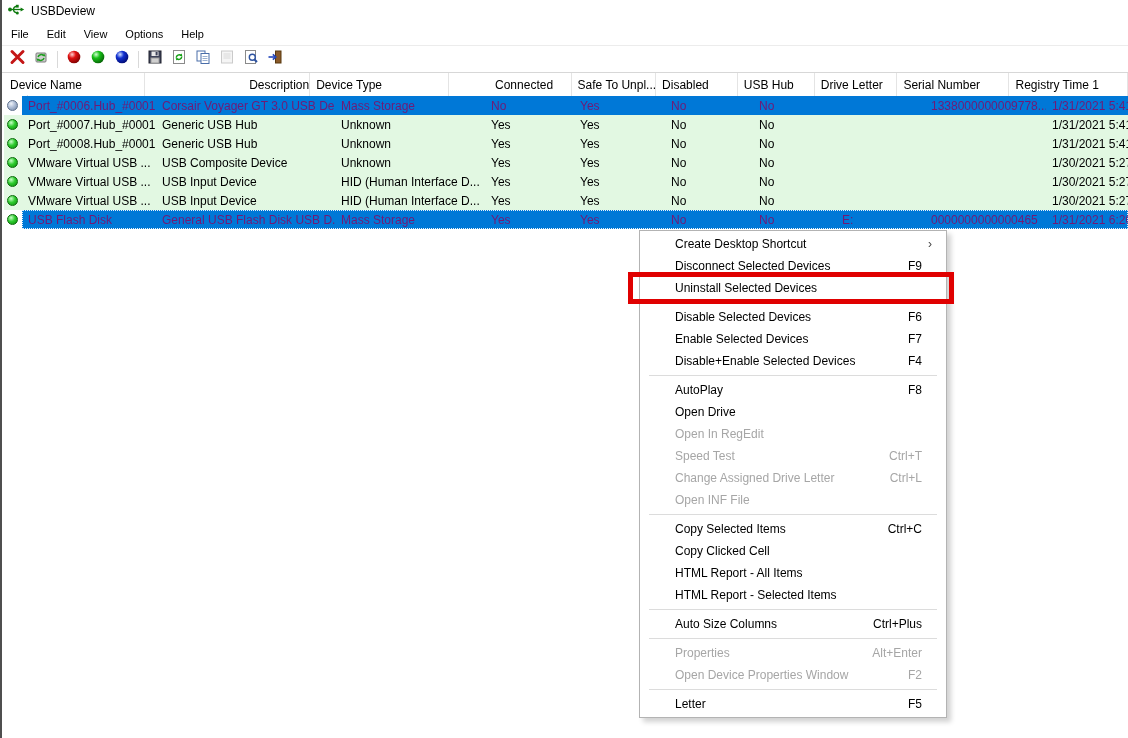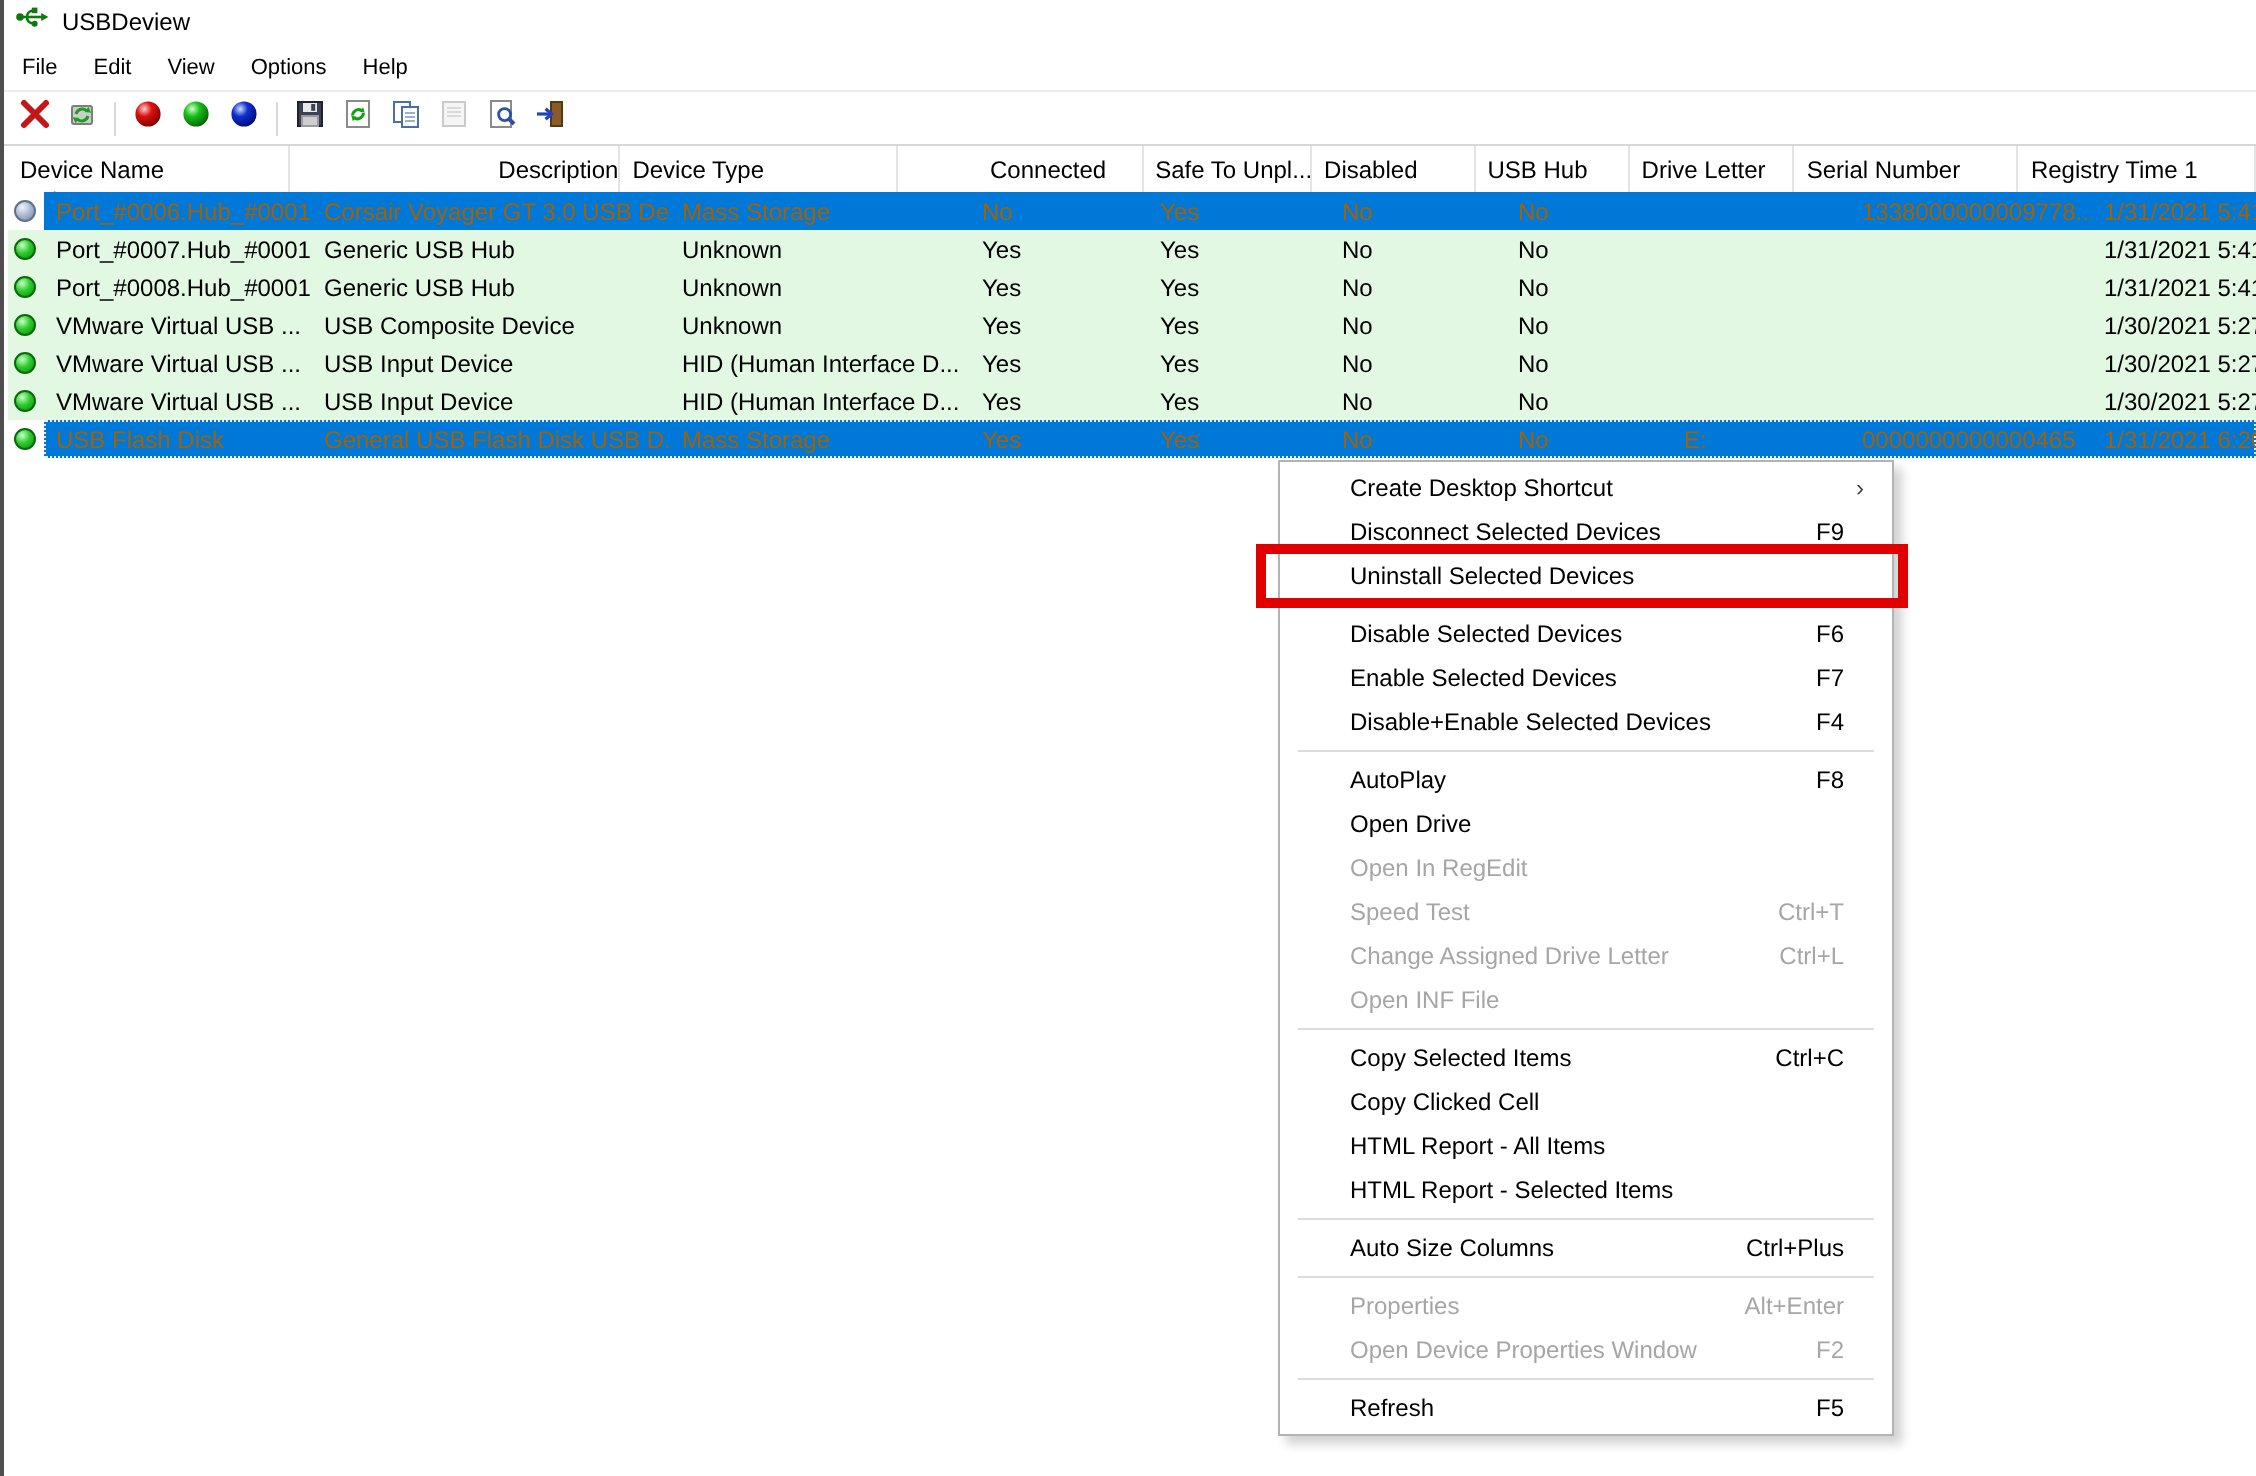--- a/index.html
+++ b/index.html
@@ -30,7 +30,7 @@
   .selband.focused{outline:1px dotted rgba(255,255,255,.9);outline-offset:-1px;}
   .cells{position:absolute;left:0;top:0;right:0;bottom:0;display:flex;align-items:center;}
   .lv-cell{box-sizing:border-box;padding-left:6px;white-space:nowrap;overflow:hidden;flex:none;}
-  .lv-row.sel .lv-cell{color:#a16207;}
+  .lv-row.sel .lv-cell{color:#701a75;}
   .icon-gutter{width:18px;flex:none;display:flex;align-items:center;justify-content:flex-start;padding-left:3px;box-sizing:border-box;}
   .ball{width:11px;height:11px;border-radius:50%;flex:none;}
   .ball.green{background:radial-gradient(circle at 35% 30%, #c8ffc8 0%, #2ecc2e 45%, #0a8a0a 100%);border:1px solid #0a6a0a;box-sizing:border-box;}

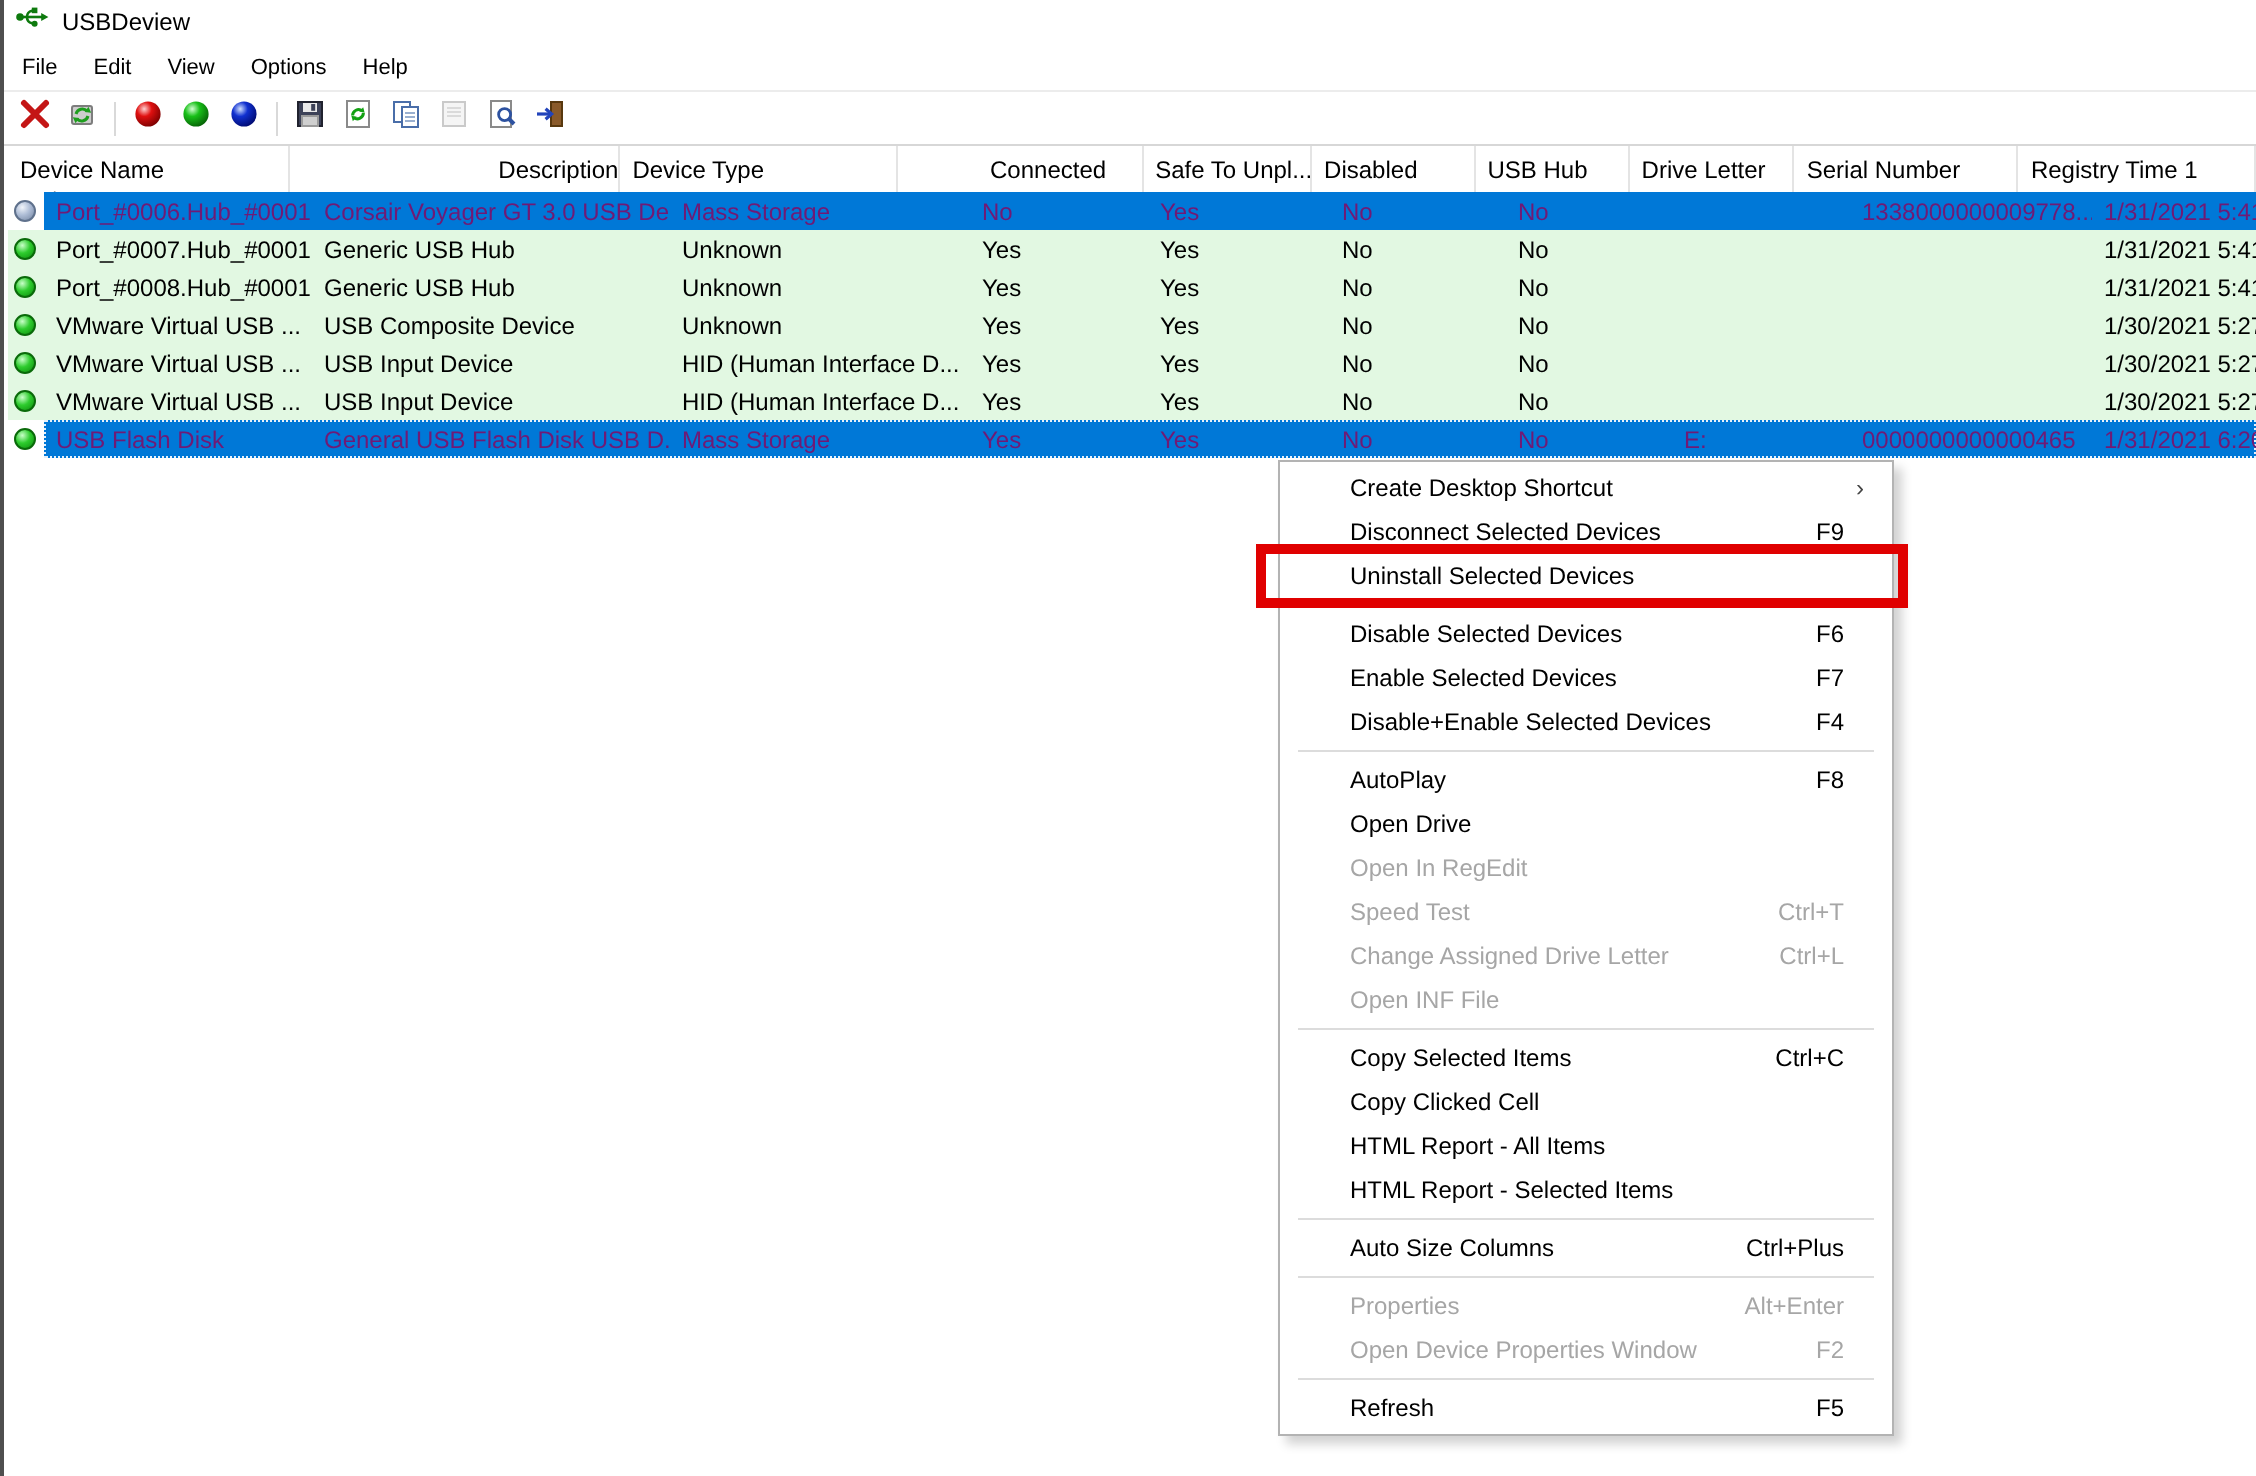--- a/index.html
+++ b/index.html
@@ -412,7 +412,7 @@
       </div>
       <div class="msep"></div>
       <div class="mi">
-        <span class="lbl">Refresh</span>
+        <span class="lbl">Letter</span>
         <span class="sc">F5</span>
       </div>
     </div>

